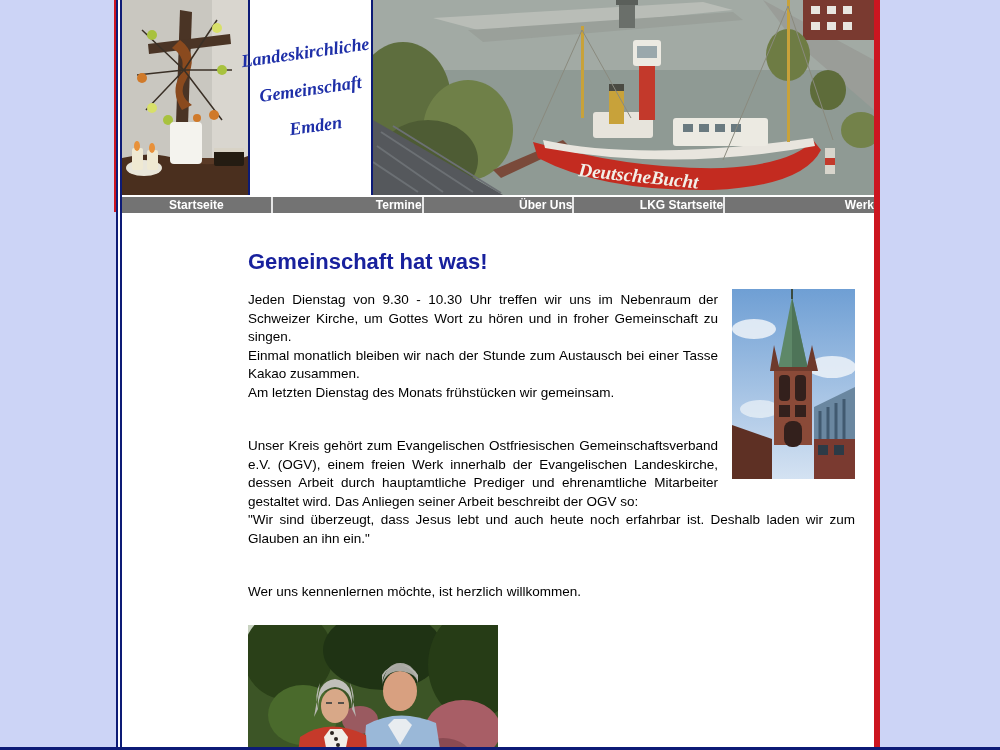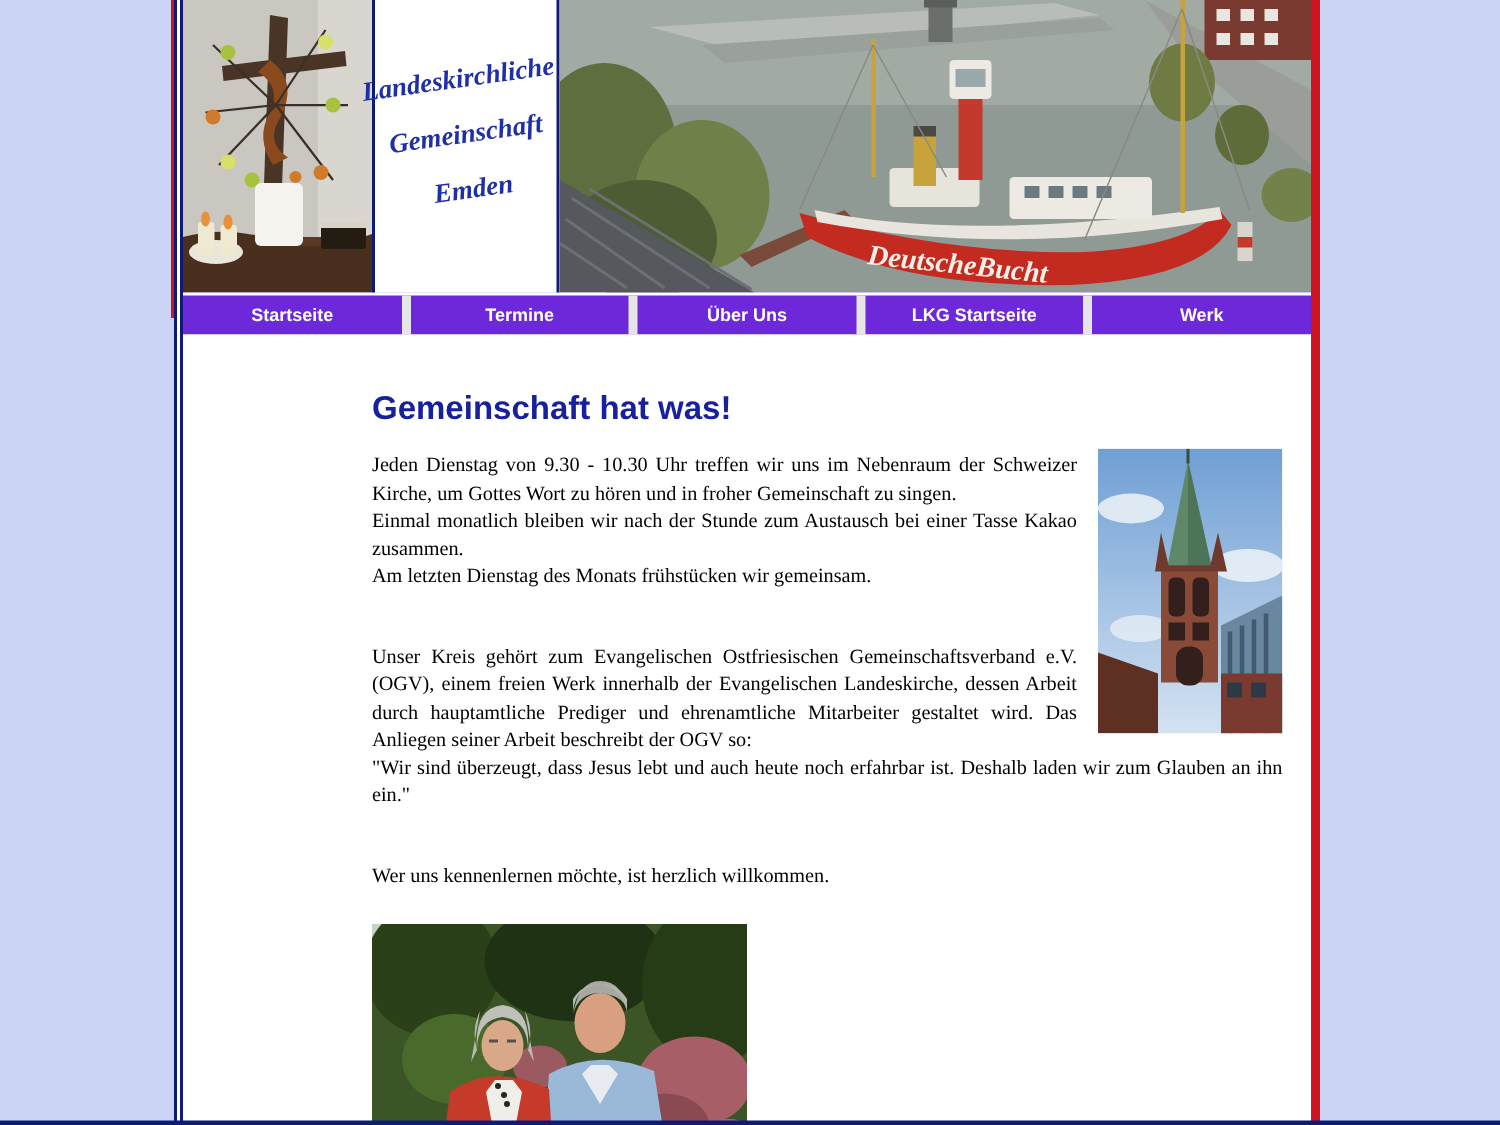--- a/index.html
+++ b/index.html
@@ -34,7 +34,7 @@
   .hdr-harbor { flex:1; height:195px; }
 
   
-  .nav { display:flex; height:28px; background:#6d28d9; border-top:2px solid #ffffff; }
+  .nav { display:flex; height:18px; background:#737373; border-top:2px solid #ffffff; }
   .nav-item {
     flex:1; display:flex; align-items:center; justify-content:center;
     color:#ffffff; font-weight:700; font-size:12px; cursor:pointer;

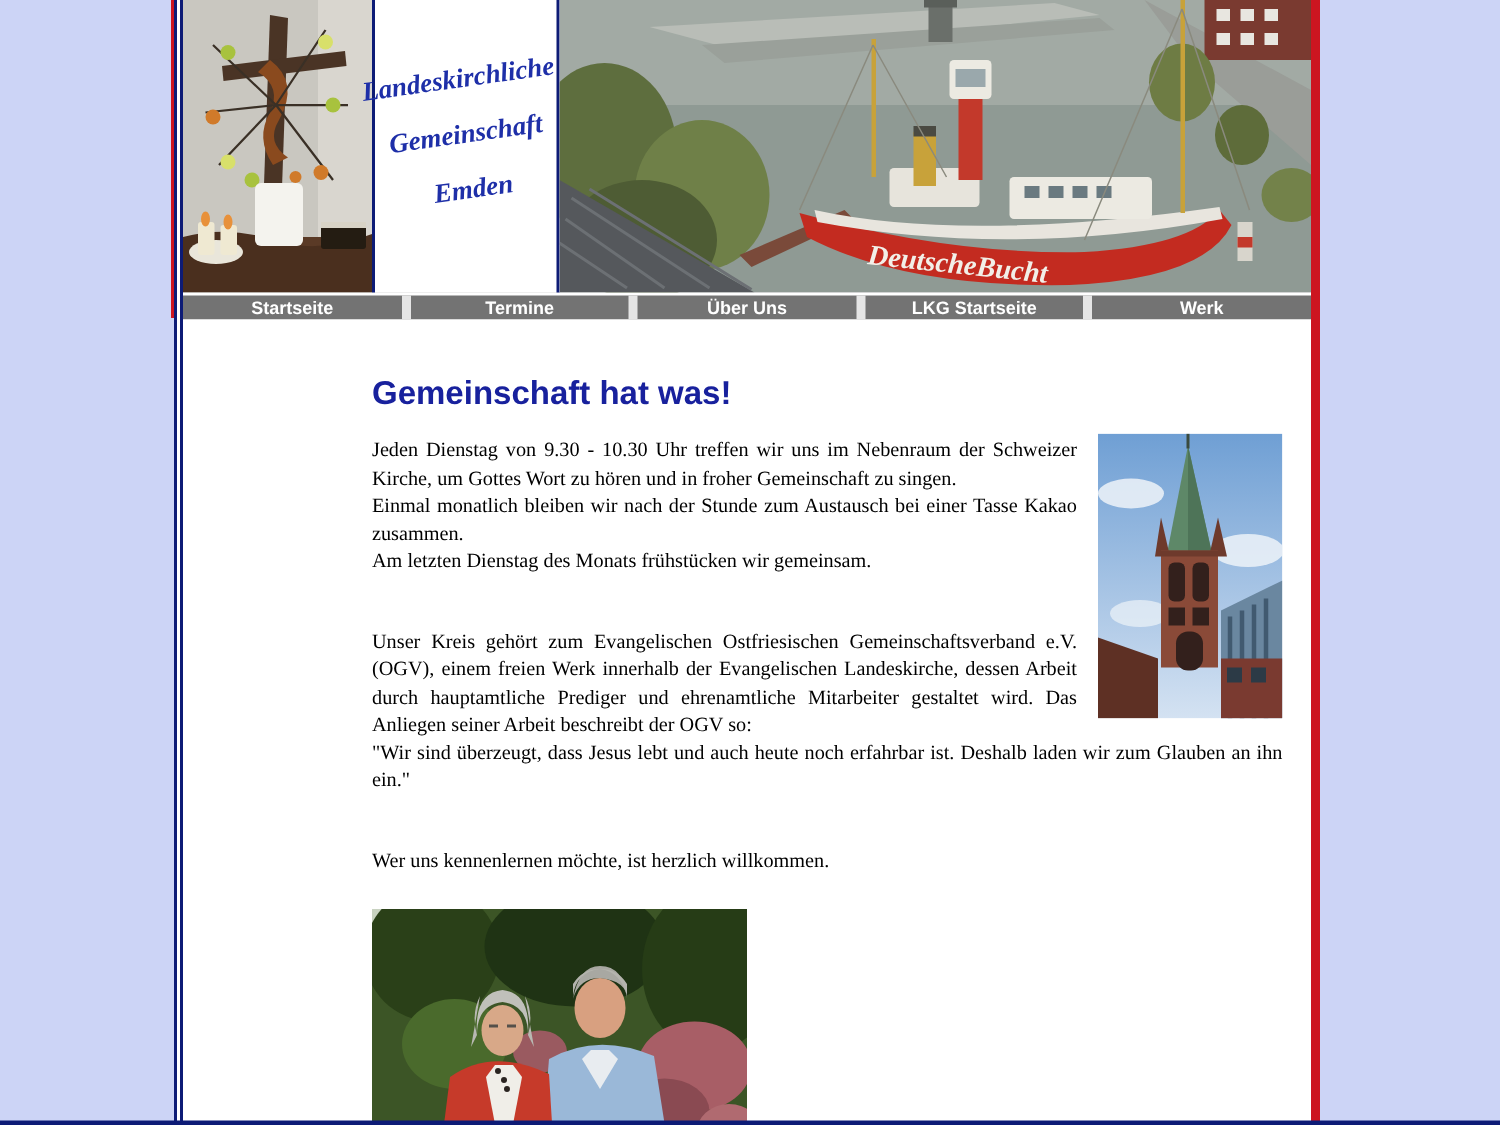--- a/index.html
+++ b/index.html
@@ -39,7 +39,7 @@
     flex:1; display:flex; align-items:center; justify-content:center;
     color:#ffffff; font-weight:700; font-size:12px; cursor:pointer;
   }
-  .nav-item + .nav-item { border-left:6px solid #e5e5e5; }
+  .nav-item + .nav-item { border-left:2px solid #e5e5e5;justify-content:flex-end; }
 
   
   .content { padding:36px 19px 0 126px; background:#ffffff; height:527px; }

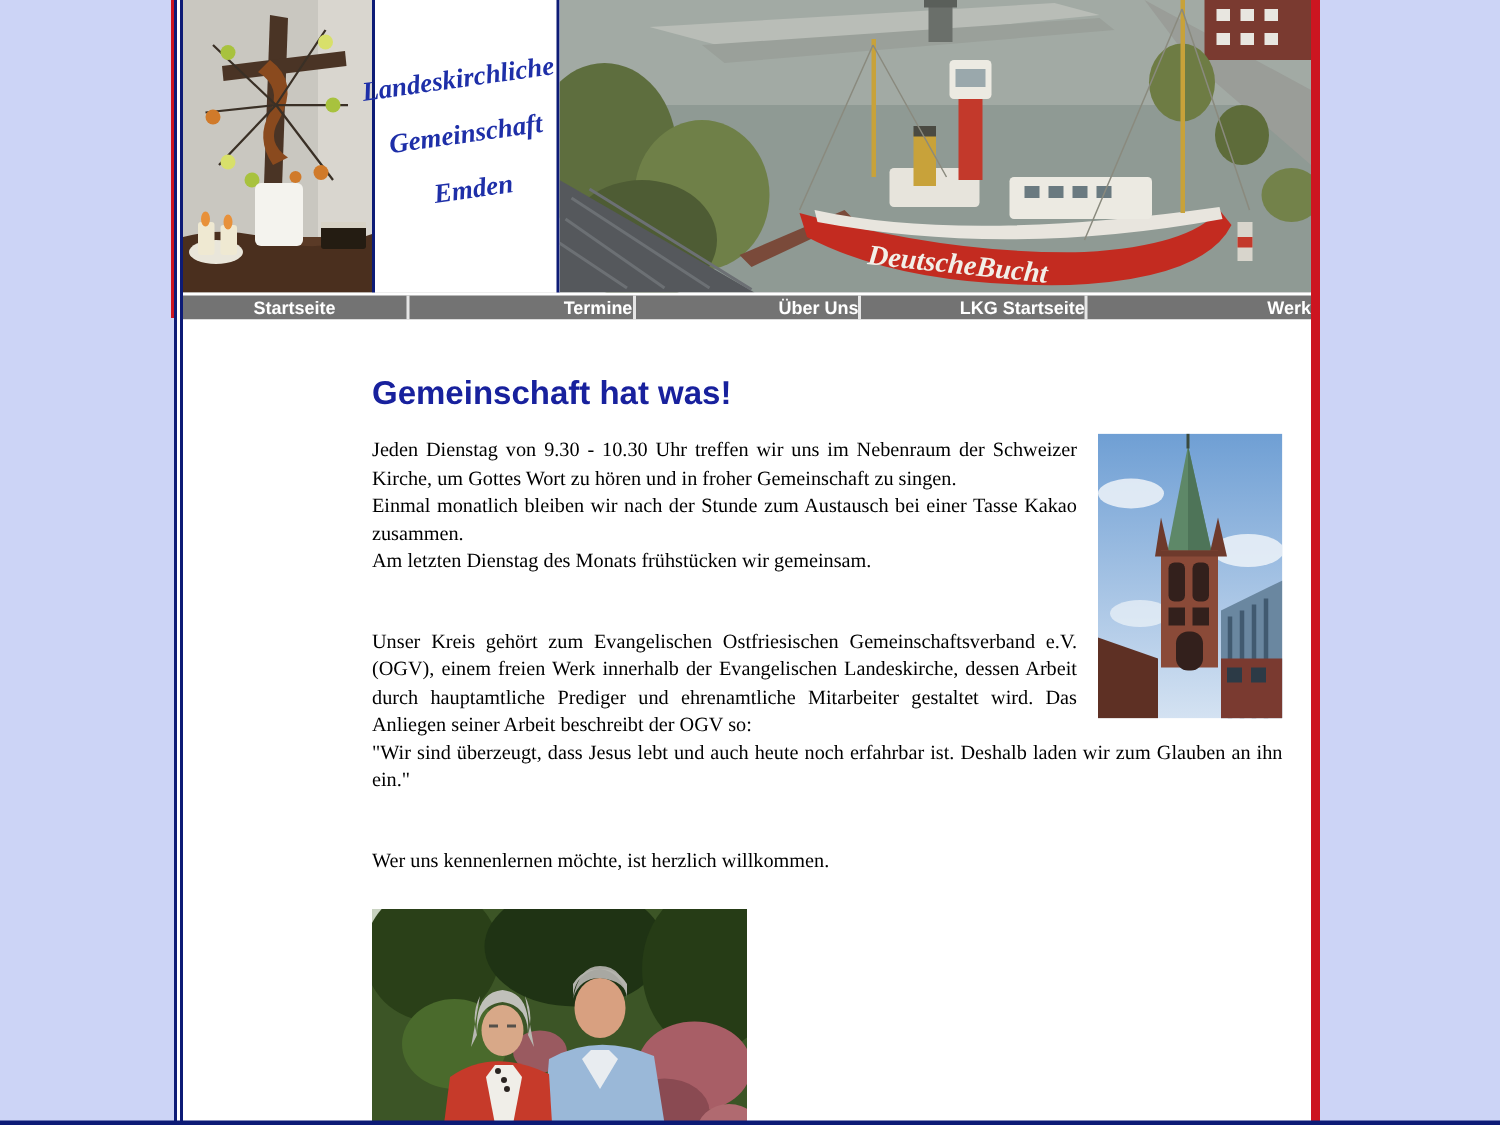--- a/index.html
+++ b/index.html
@@ -48,7 +48,7 @@
   .church-float { float:right; width:123px; height:190px; margin:-2px 0 12px 14px; }
   .body-p {
     font-size:13.5px; line-height:18.5px; color:#000;
-    text-align:justify; white-space:pre-line;font-family:Liberation Serif, serif;
+    text-align:justify; white-space:pre-line;
   }
   .gap { margin-top:35px; }
   .couple-photo { margin-top:23px; width:250px; height:175px; }

